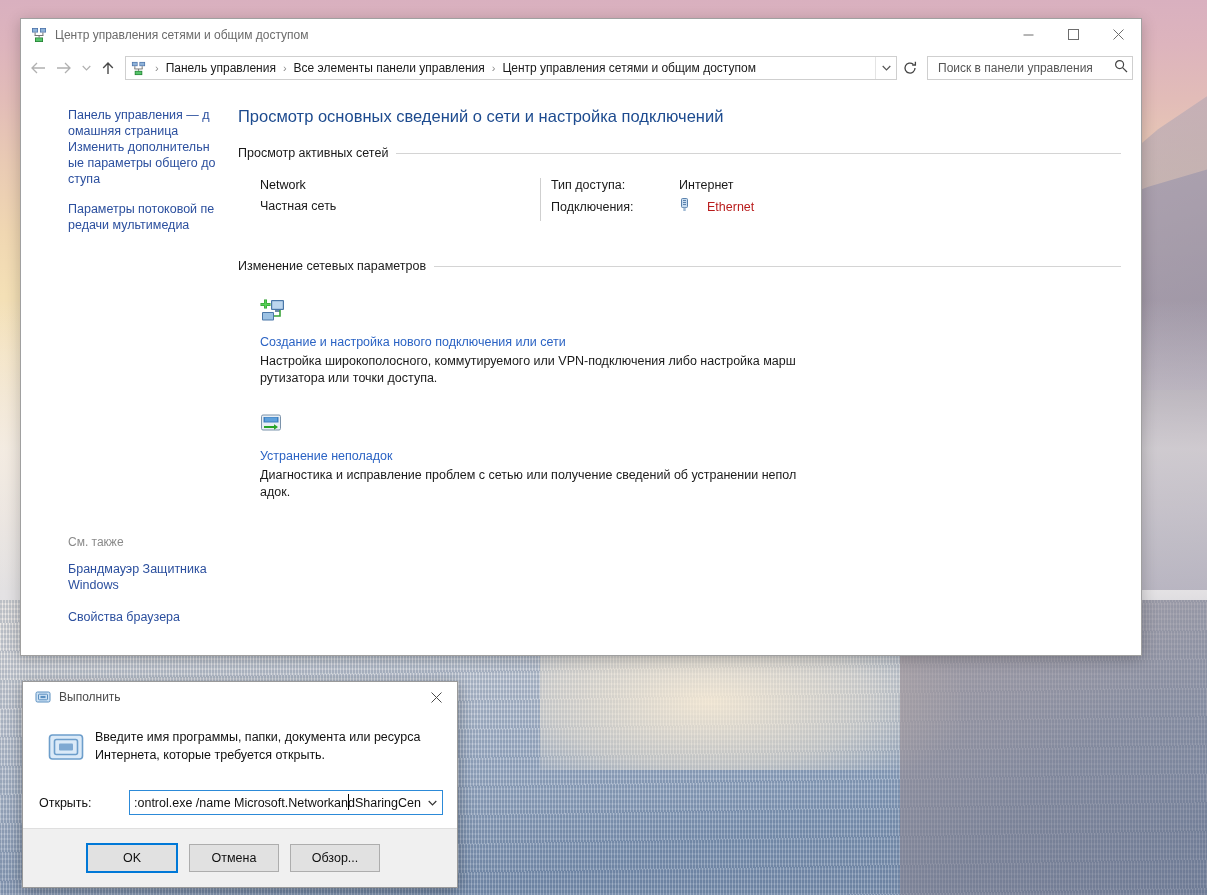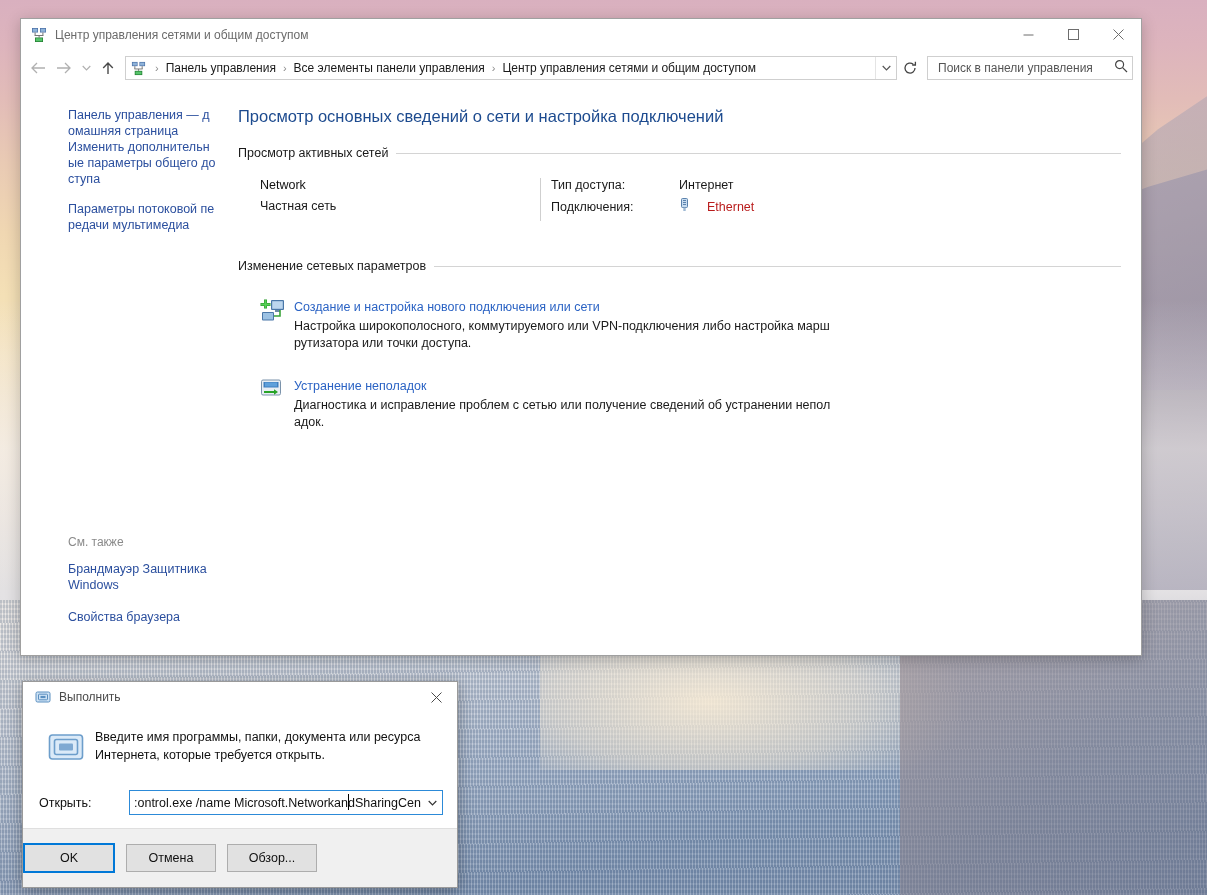--- a/index.html
+++ b/index.html
@@ -244,6 +244,7 @@
     display: flex;
     margin-top: 24px;
     padding-left: 22px;
+    flex-direction: column;
   }
   .task-icon { width: 34px; flex: 0 0 34px; padding-top: 1px; }
   .task-body { flex: 1; min-width: 0; }

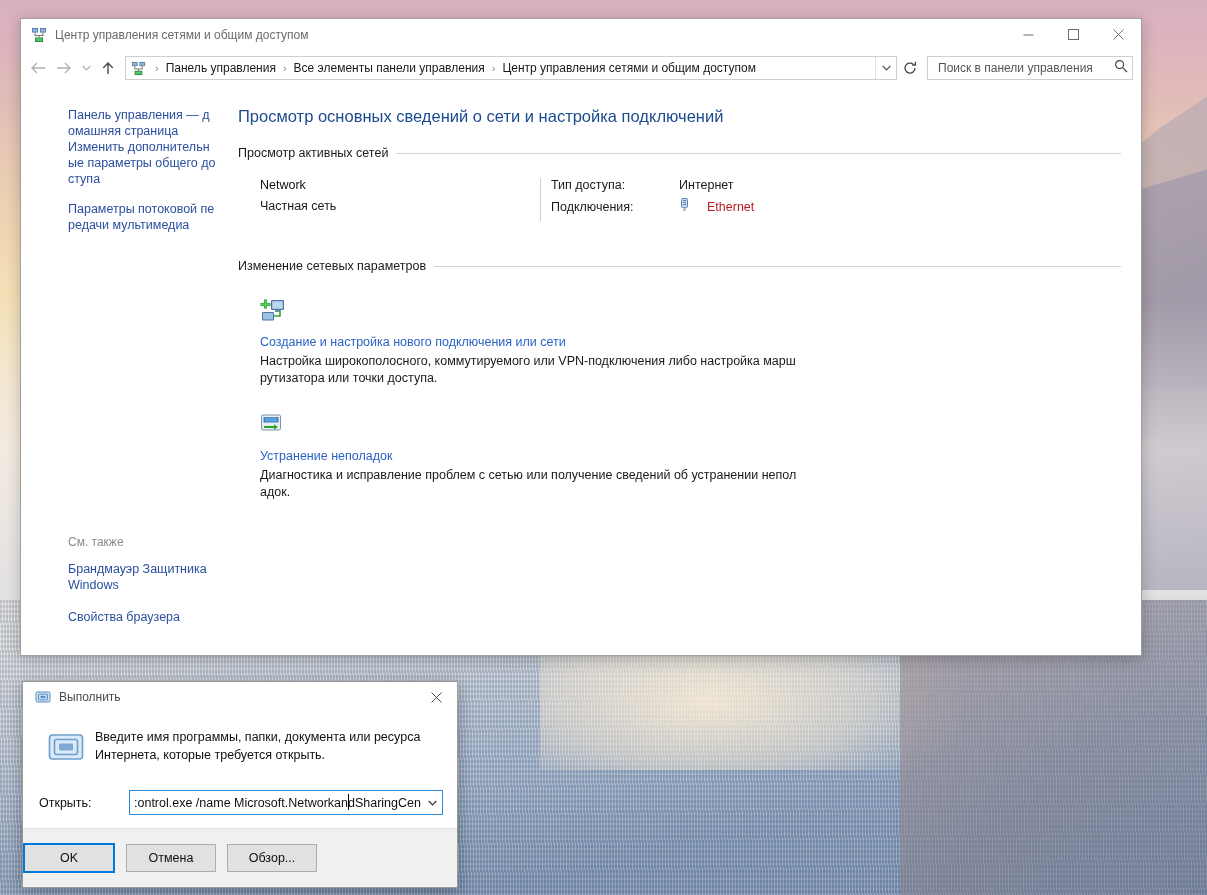--- a/index.html
+++ b/index.html
@@ -310,7 +310,7 @@
     height: 58px; flex: 0 0 58px;
     background: #f0f0f0;
     border-top: 1px solid #dfdfdf;
-    display: flex; align-items: center; justify-content: flex-start;
+    display: flex; align-items: center; justify-content: center;
     padding-right: 14px; gap: 11px;
   }
   .dlgbtn {

